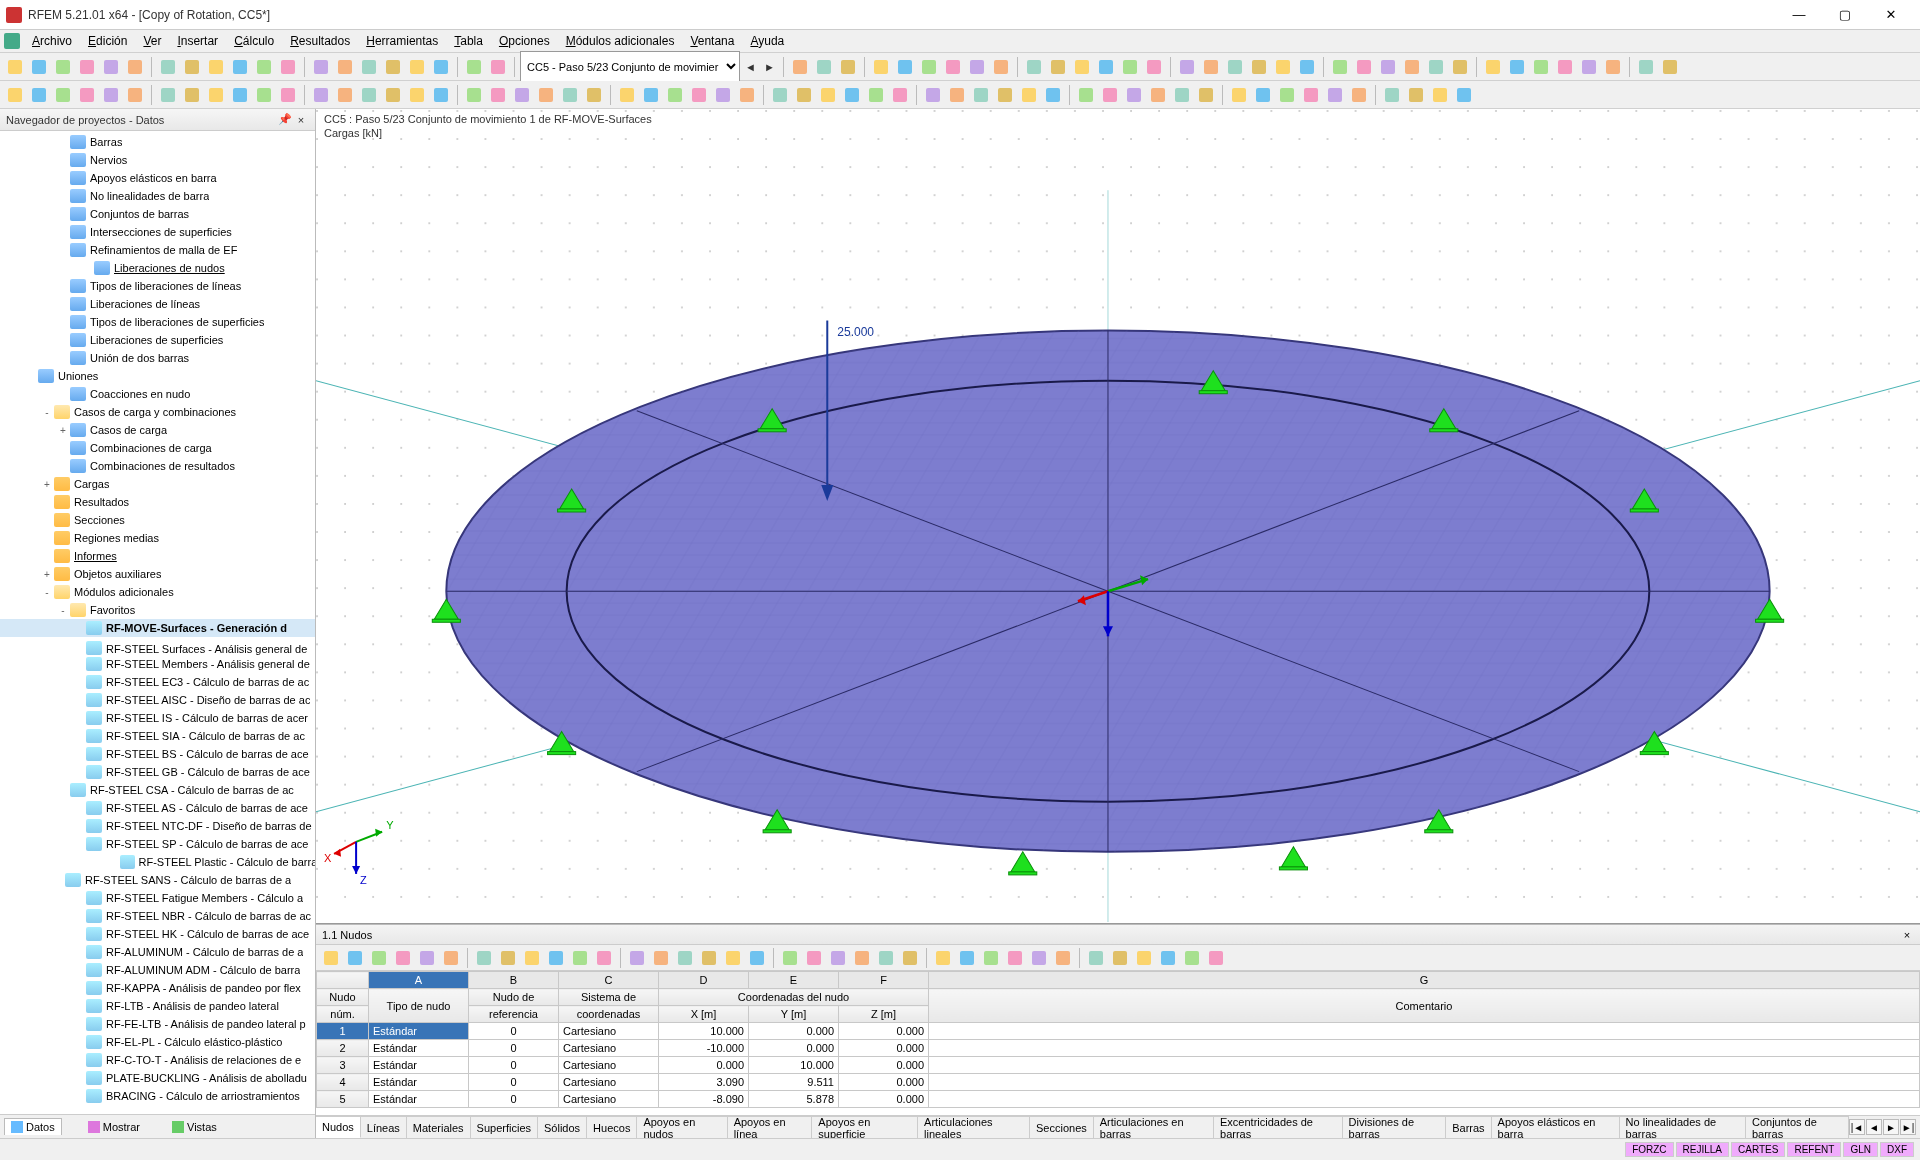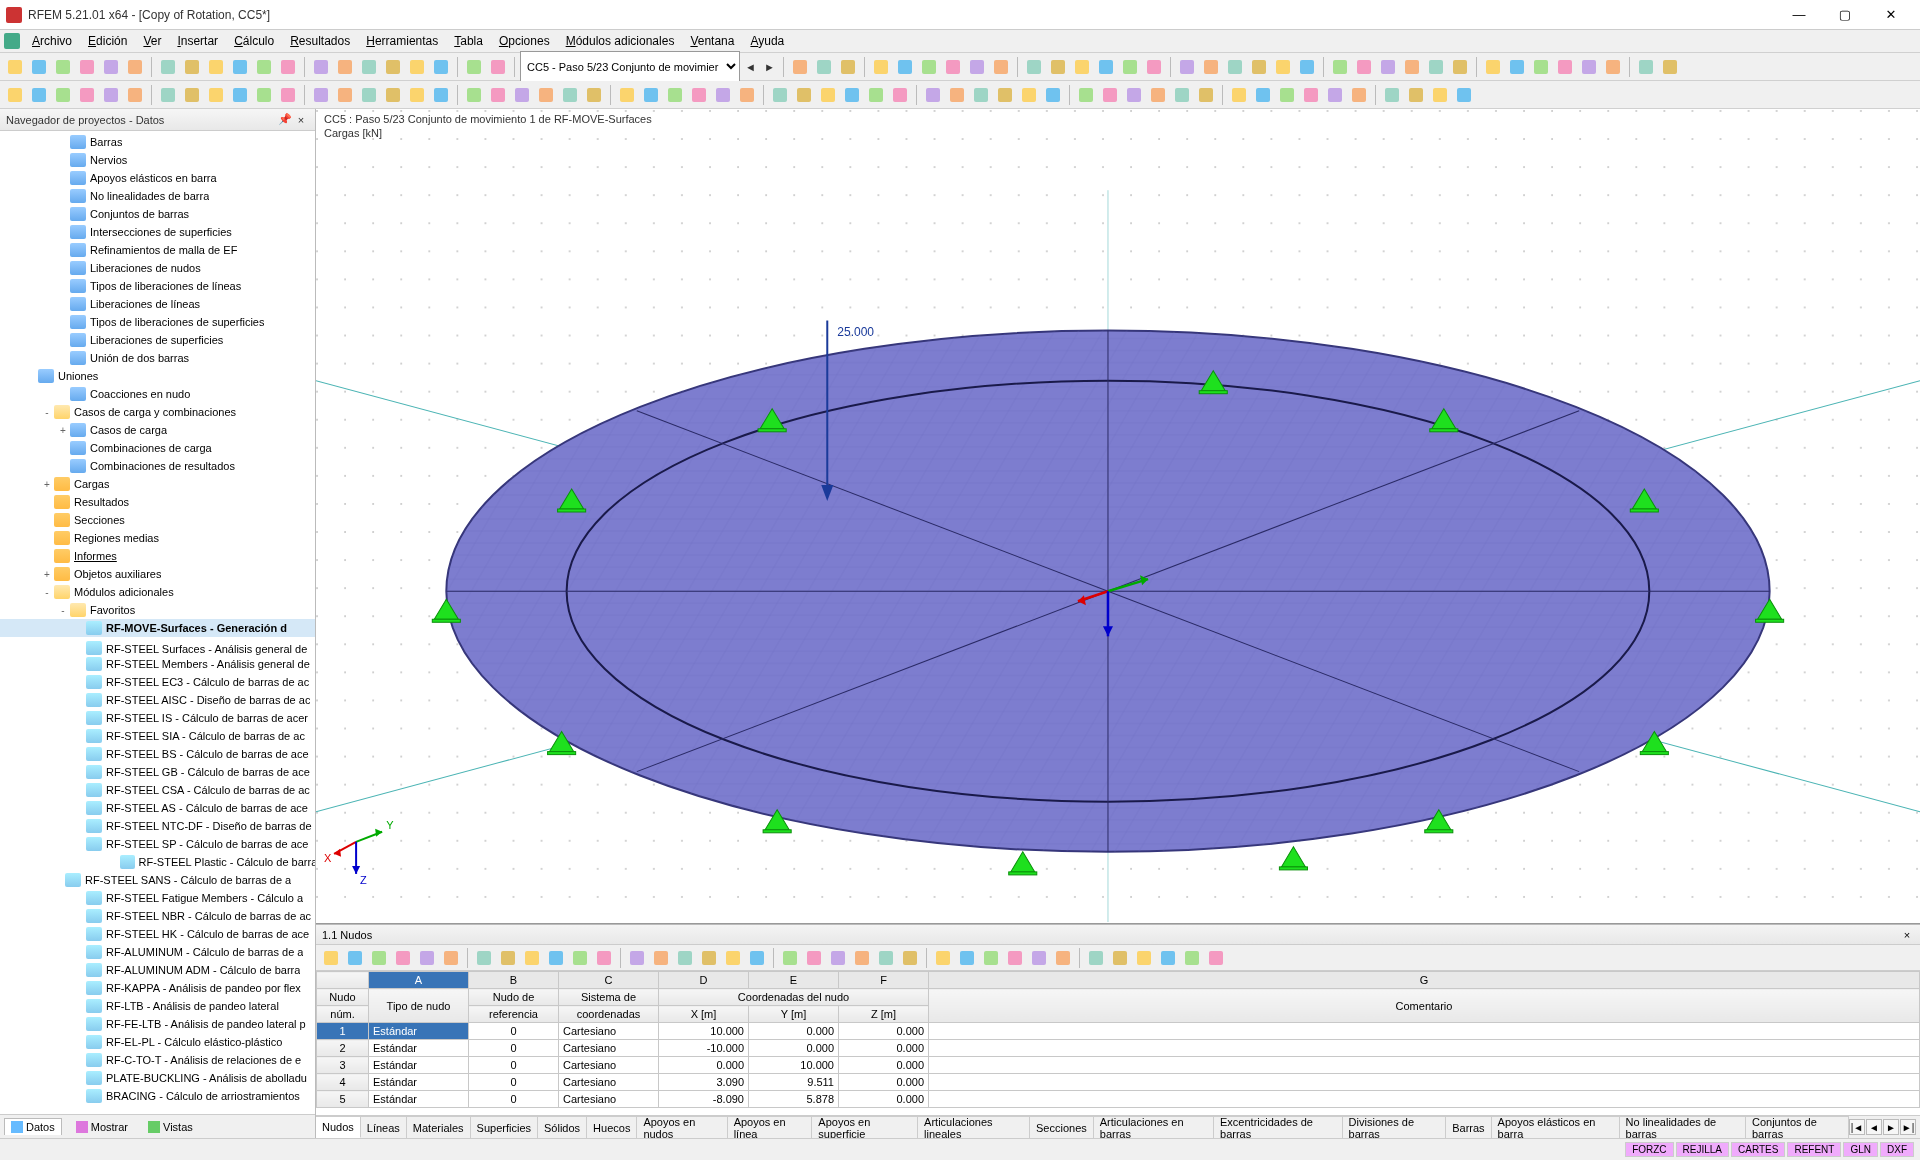--- a/index.html
+++ b/index.html
@@ -536,7 +536,7 @@
           <span class="ticon data"></span>
           <span class="label">Refinamientos de malla de EF</span>
         </div>
-        <div class="tree-item" style="padding-left: 56px;">
+        <div class="tree-item" style="padding-left: 80px; text-decoration: underline;">
           <span class="expander"></span>
           <span class="ticon data"></span>
           <span class="label">Liberaciones de nudos</span>

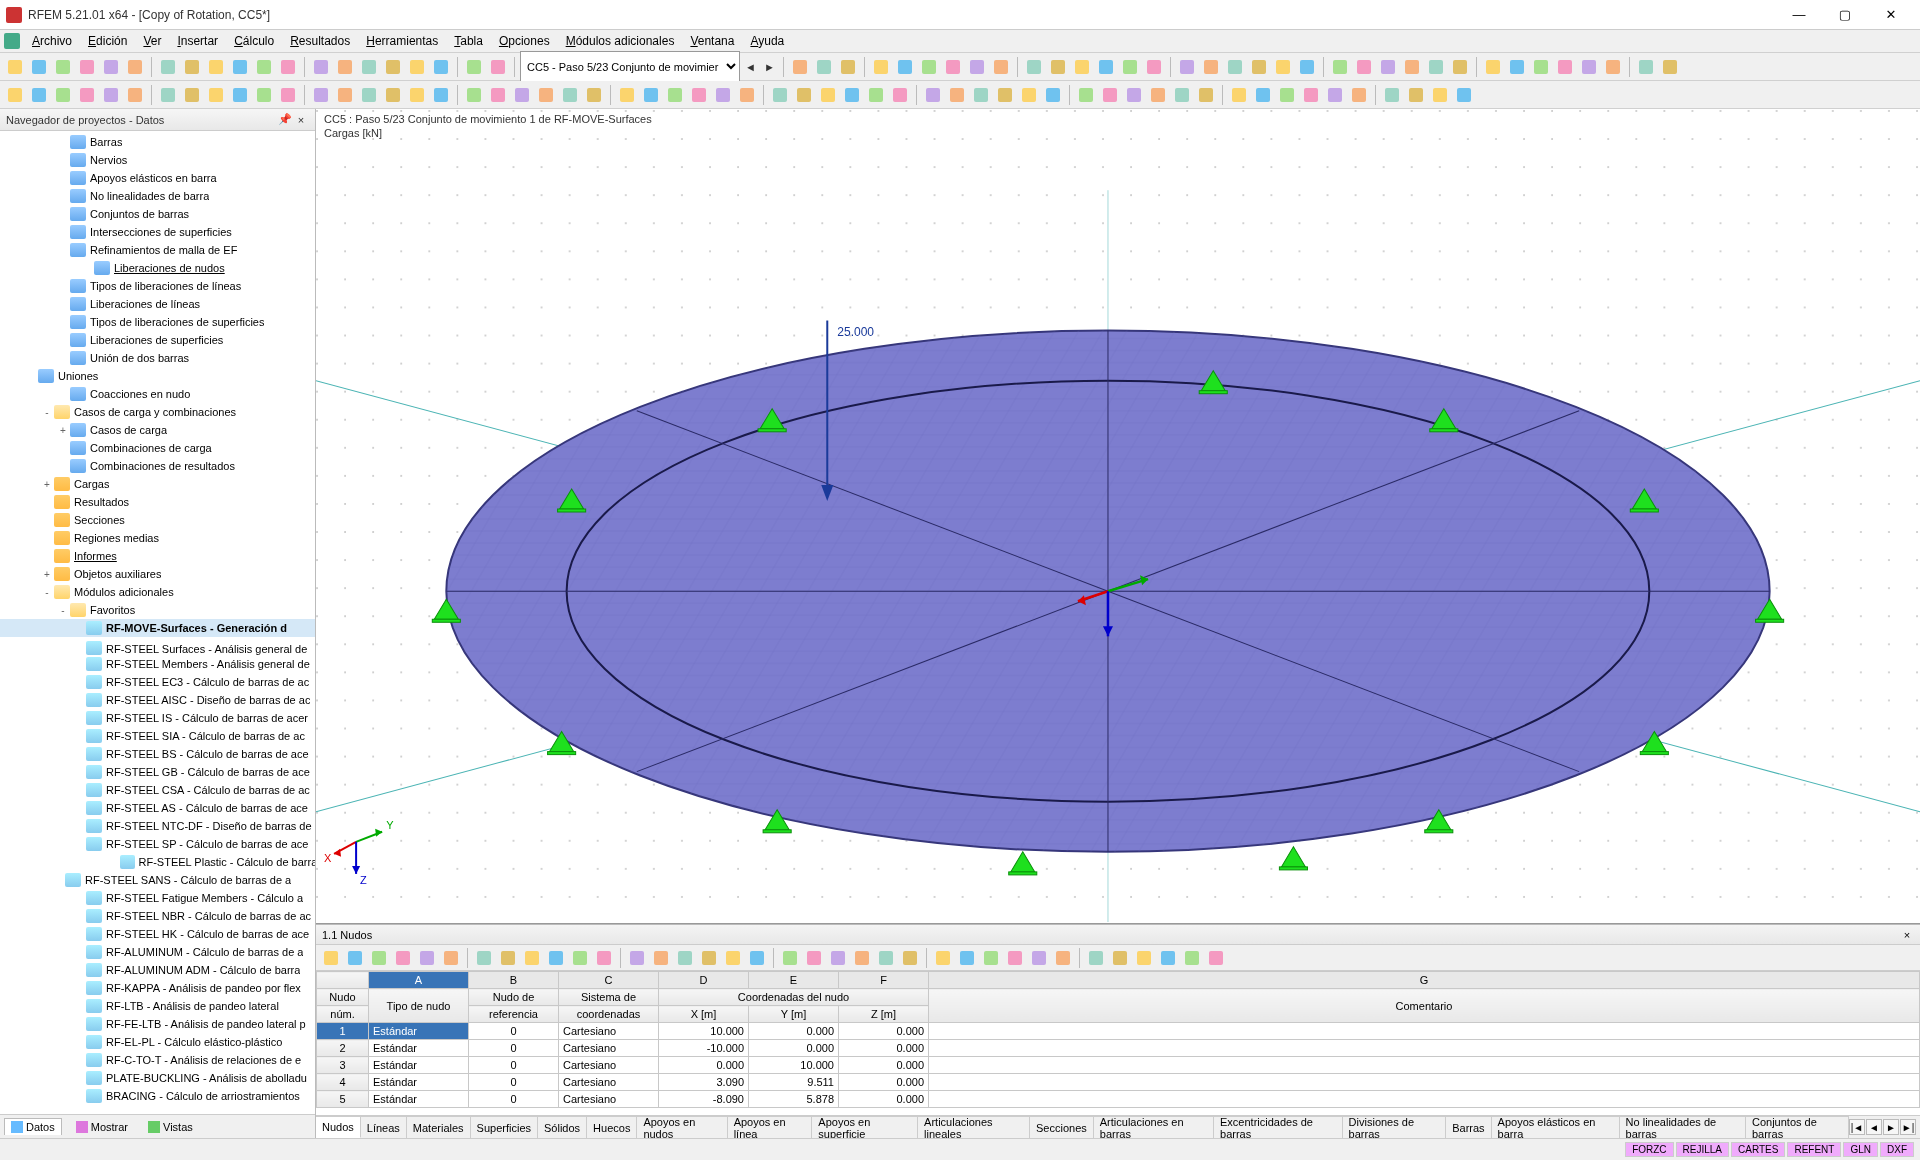--- a/index.html
+++ b/index.html
@@ -681,7 +681,7 @@
           <span class="ticon module"></span>
           <span class="label">RF-STEEL GB - Cálculo de barras de ace</span>
         </div>
-        <div class="tree-item" style="padding-left: 72px;">
+        <div class="tree-item" style="padding-left: 56px;">
           <span class="expander"></span>
           <span class="ticon module"></span>
           <span class="label">RF-STEEL CSA - Cálculo de barras de ac</span>

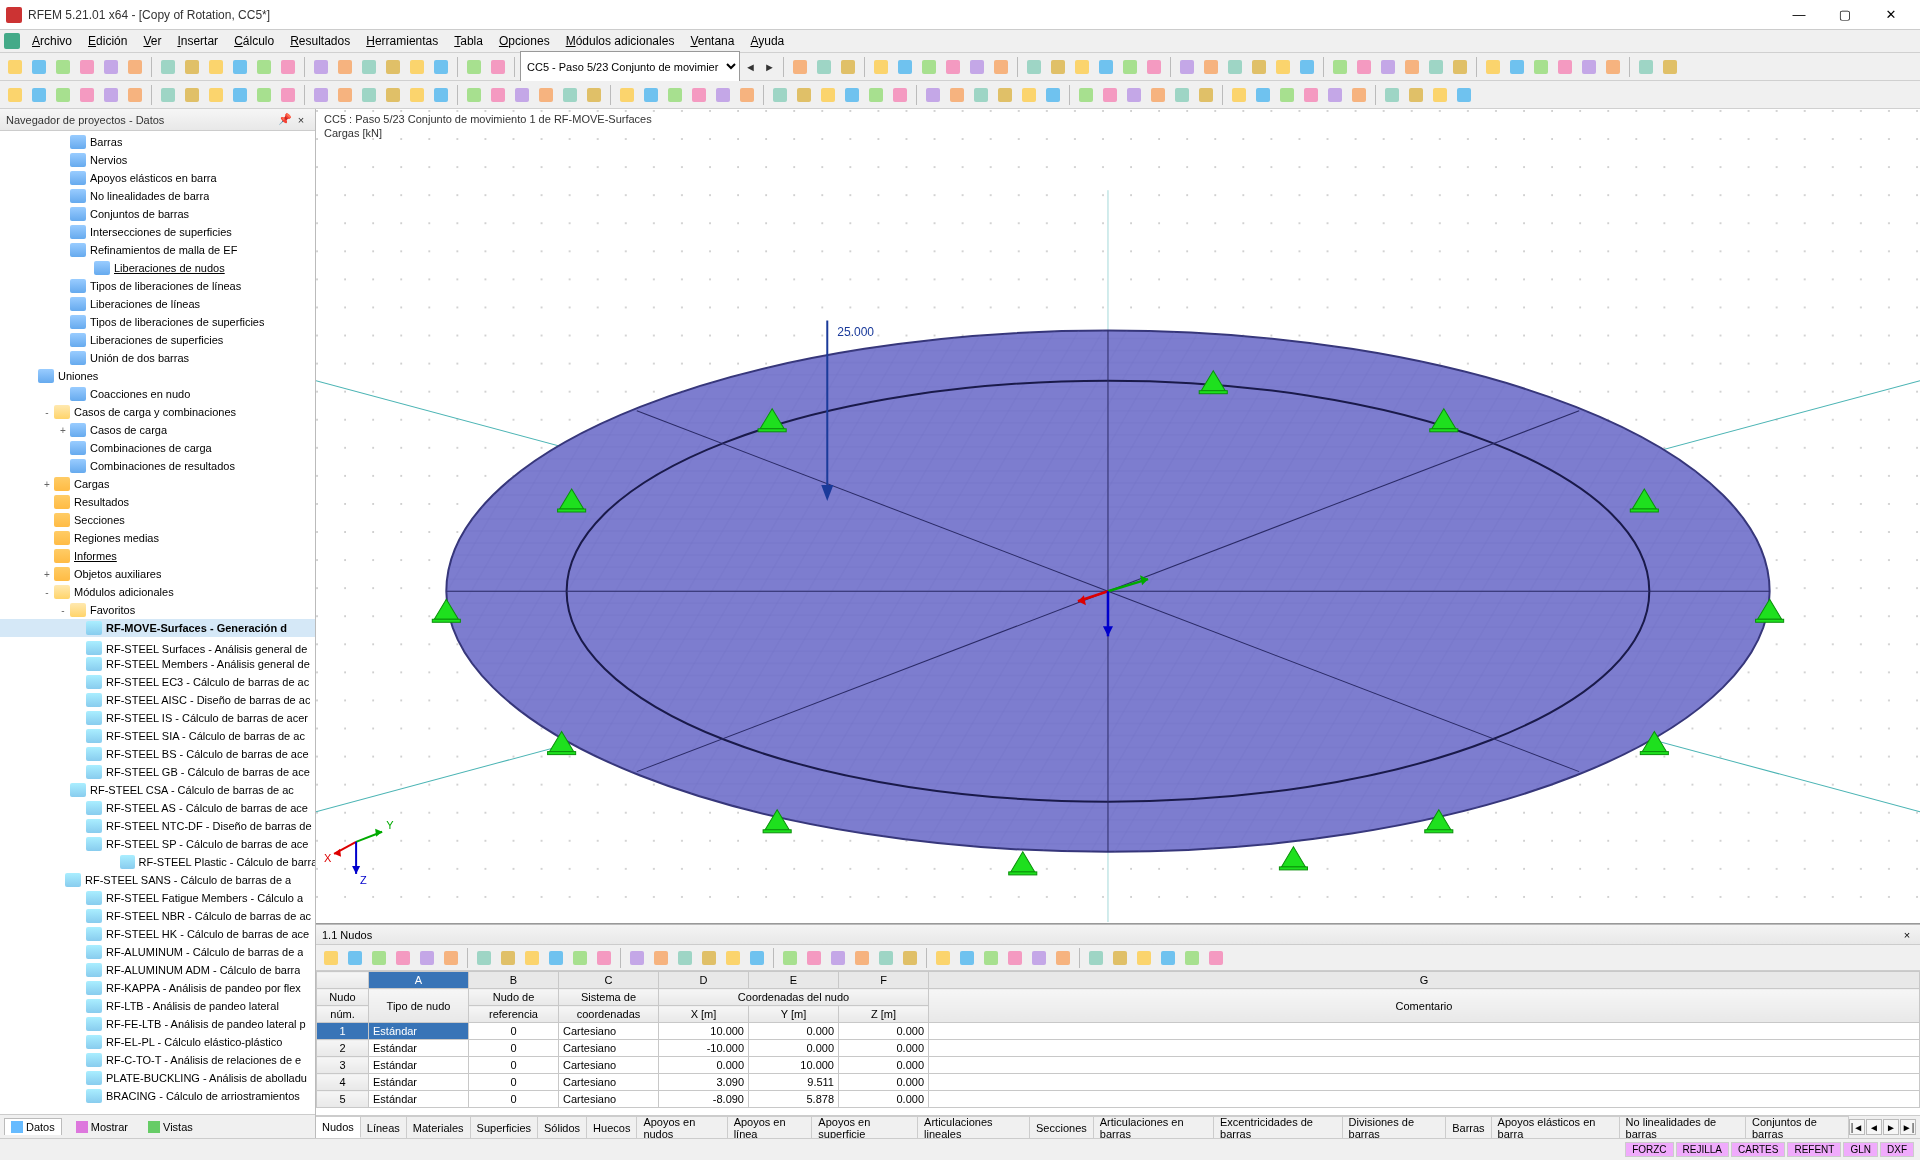--- a/index.html
+++ b/index.html
@@ -46,7 +46,7 @@
 .tree-item.selected { background: #d5e8f7; }
 .tree-item.bold .label { font-weight: bold; }
 .tree-item .label { overflow: hidden; text-overflow: clip; }
-.nav-tabs { height: 24px; background: #f0f0f0; border-top: 1px solid #ccc; display: flex; align-items: center; padding: 0 4px; gap: 8px; }
+.nav-tabs { height: 24px; background: #f0f0f0; border-top: 1px solid #ccc; display: flex; align-items: center; padding: 0 4px; gap: 20px; }
 .nav-tab { display: flex; align-items: center; gap: 3px; font-size: 11px; padding: 2px 6px; cursor: pointer; }
 .nav-tab .nti { width: 12px; height: 12px; }
 .nav-tab .nti.data { background: #6bf; }

